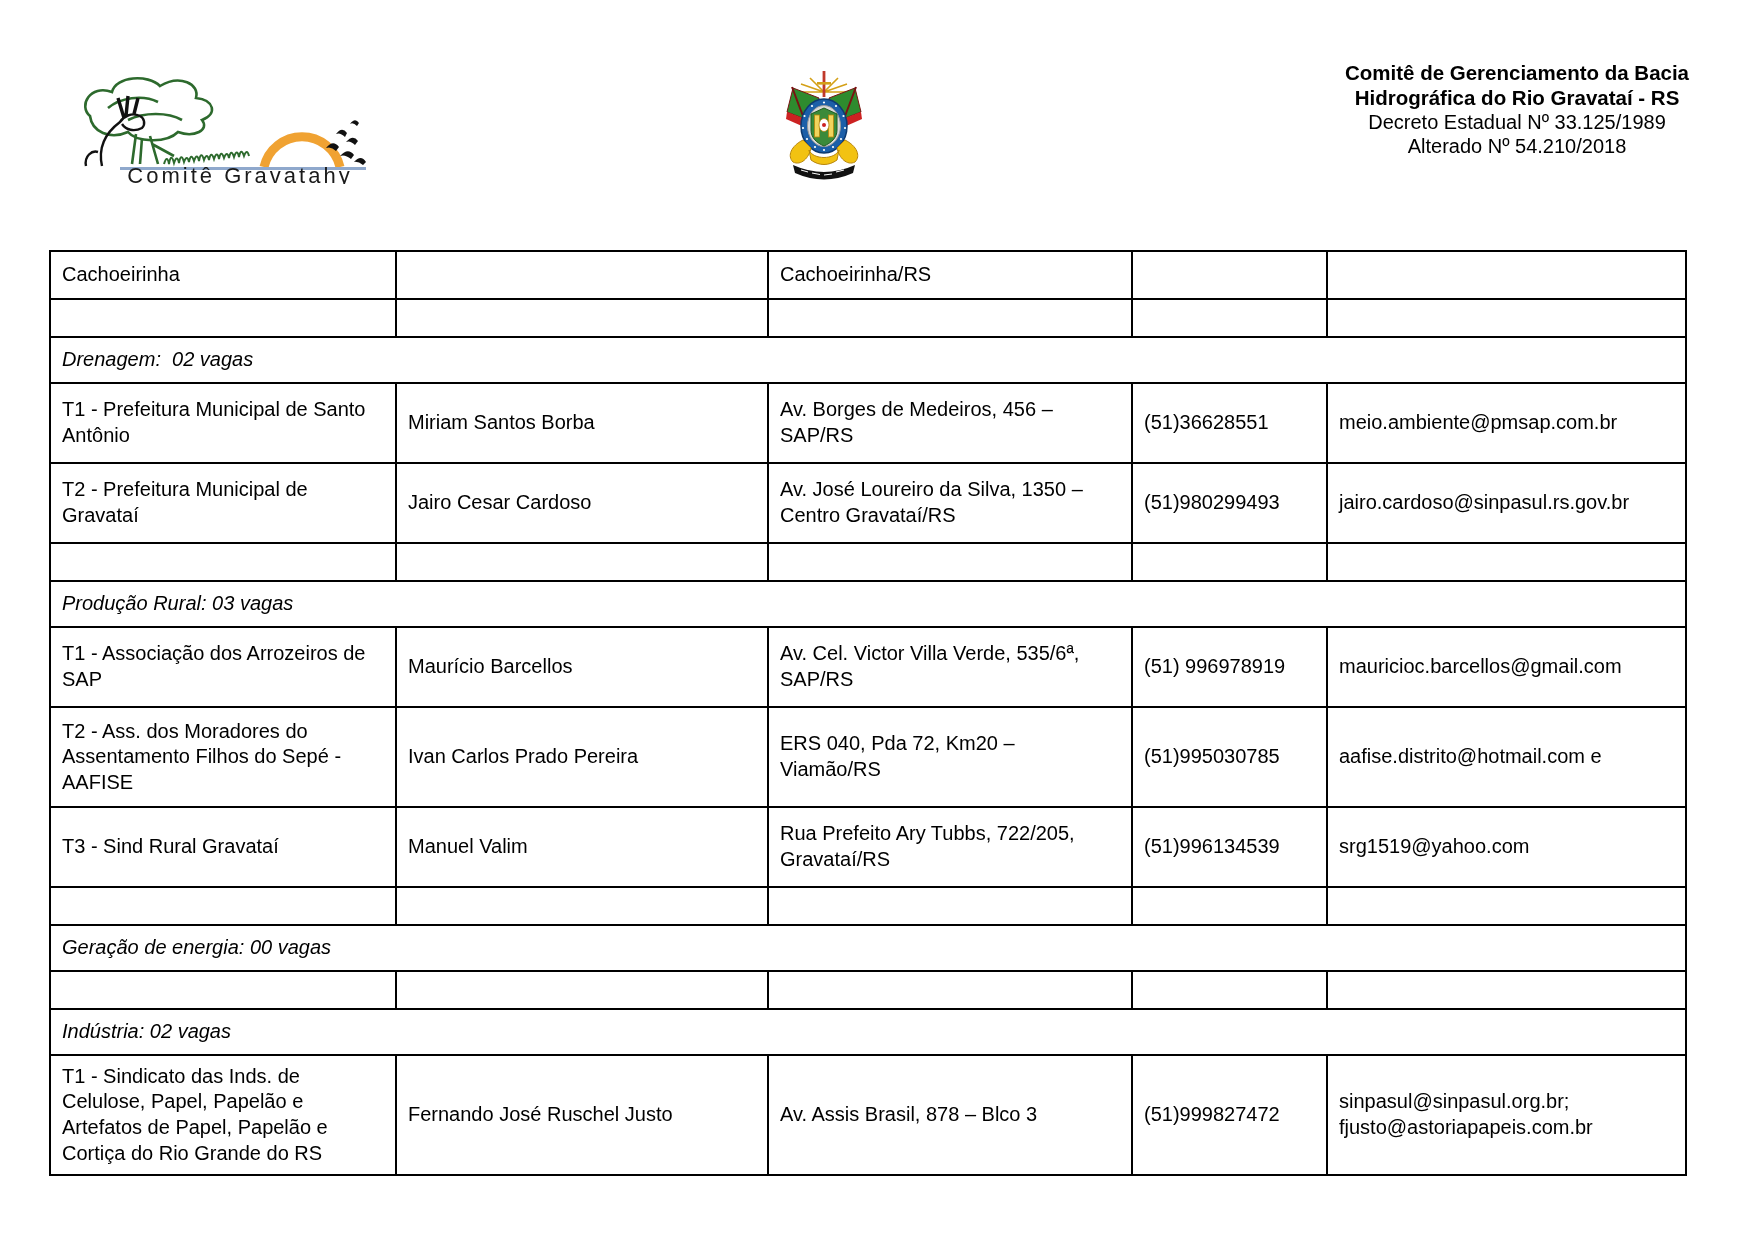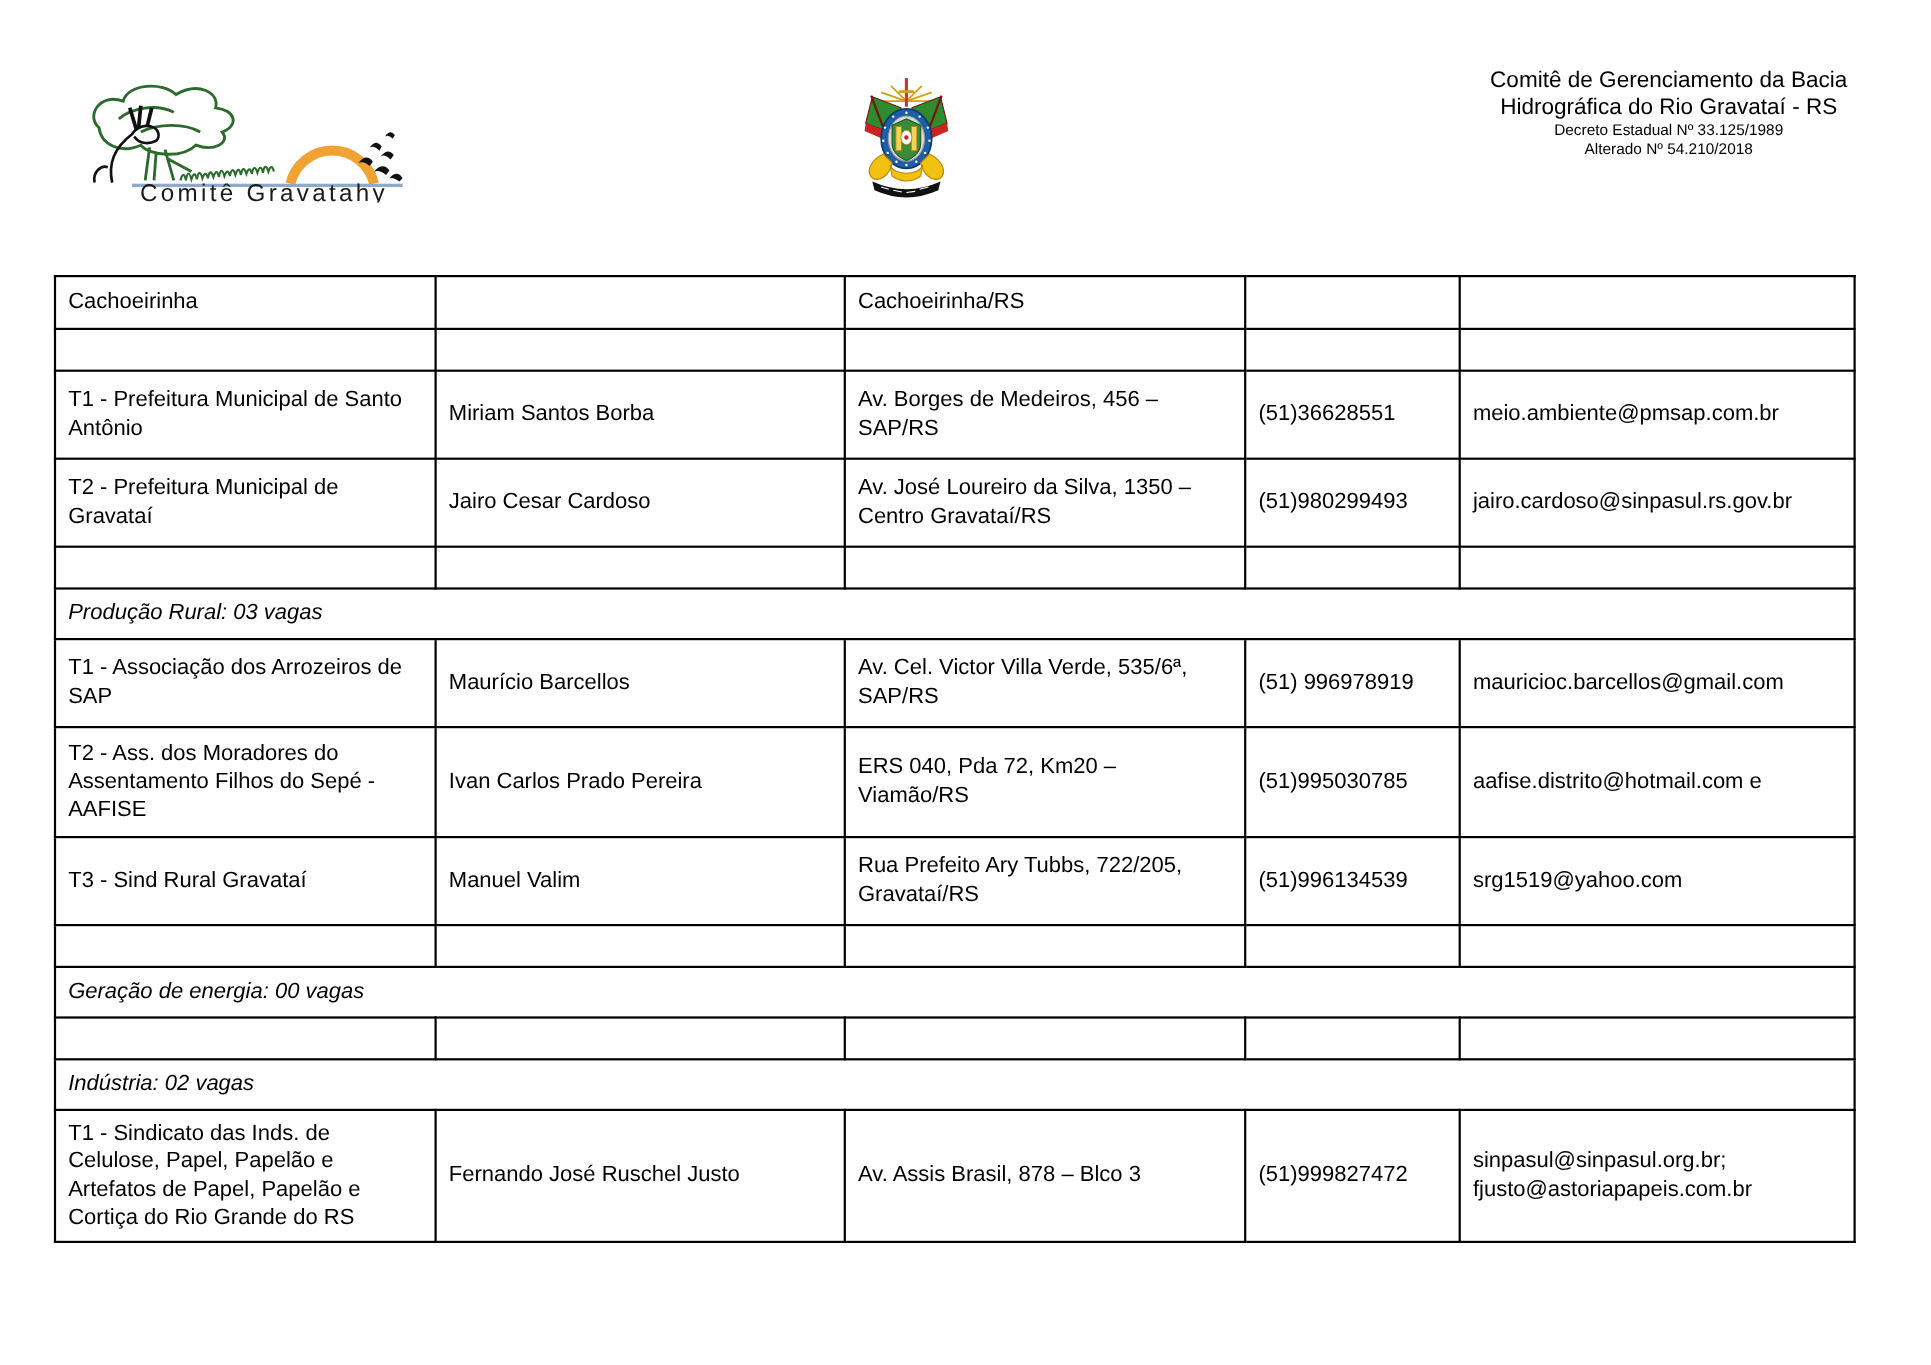--- a/index.html
+++ b/index.html
@@ -28,7 +28,7 @@
     text-align: center;
     line-height: 1.22;
   }
-  .org-block .b { font-weight: normal; font-size: 20.5px; }
+  .org-block .b { font-weight: bold; font-size: 20.5px; }
   .org-block .r { font-weight: normal; font-size: 14px; }
 
   

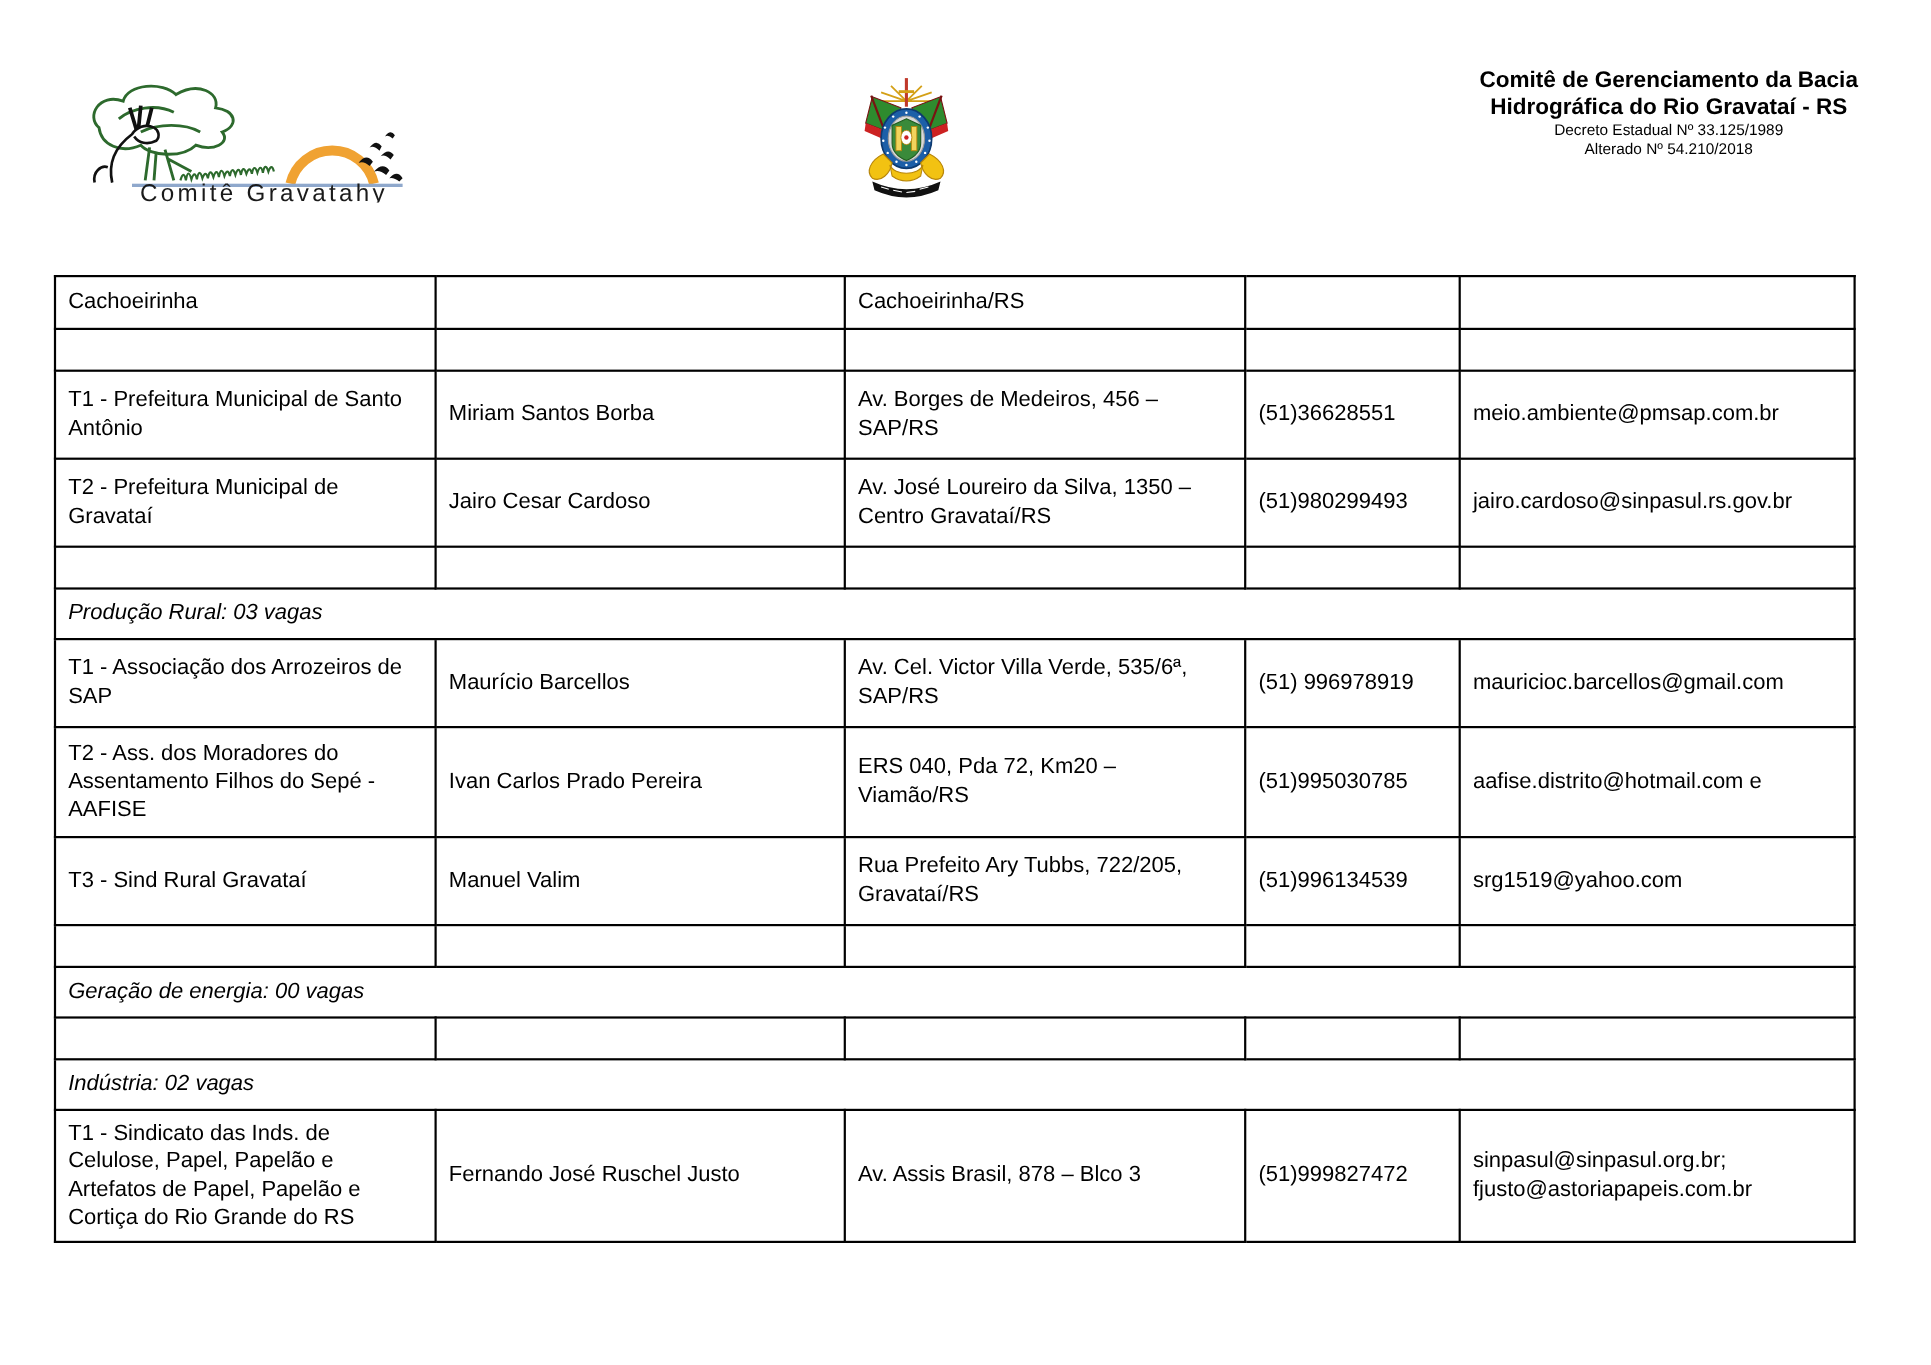--- a/index.html
+++ b/index.html
@@ -29,7 +29,7 @@
     line-height: 1.22;
   }
   .org-block .b { font-weight: bold; font-size: 20.5px; }
-  .org-block .r { font-weight: normal; font-size: 14px; }
+  .org-block .r { font-weight: normal; font-size: 20px; }
 
   
   table.members {

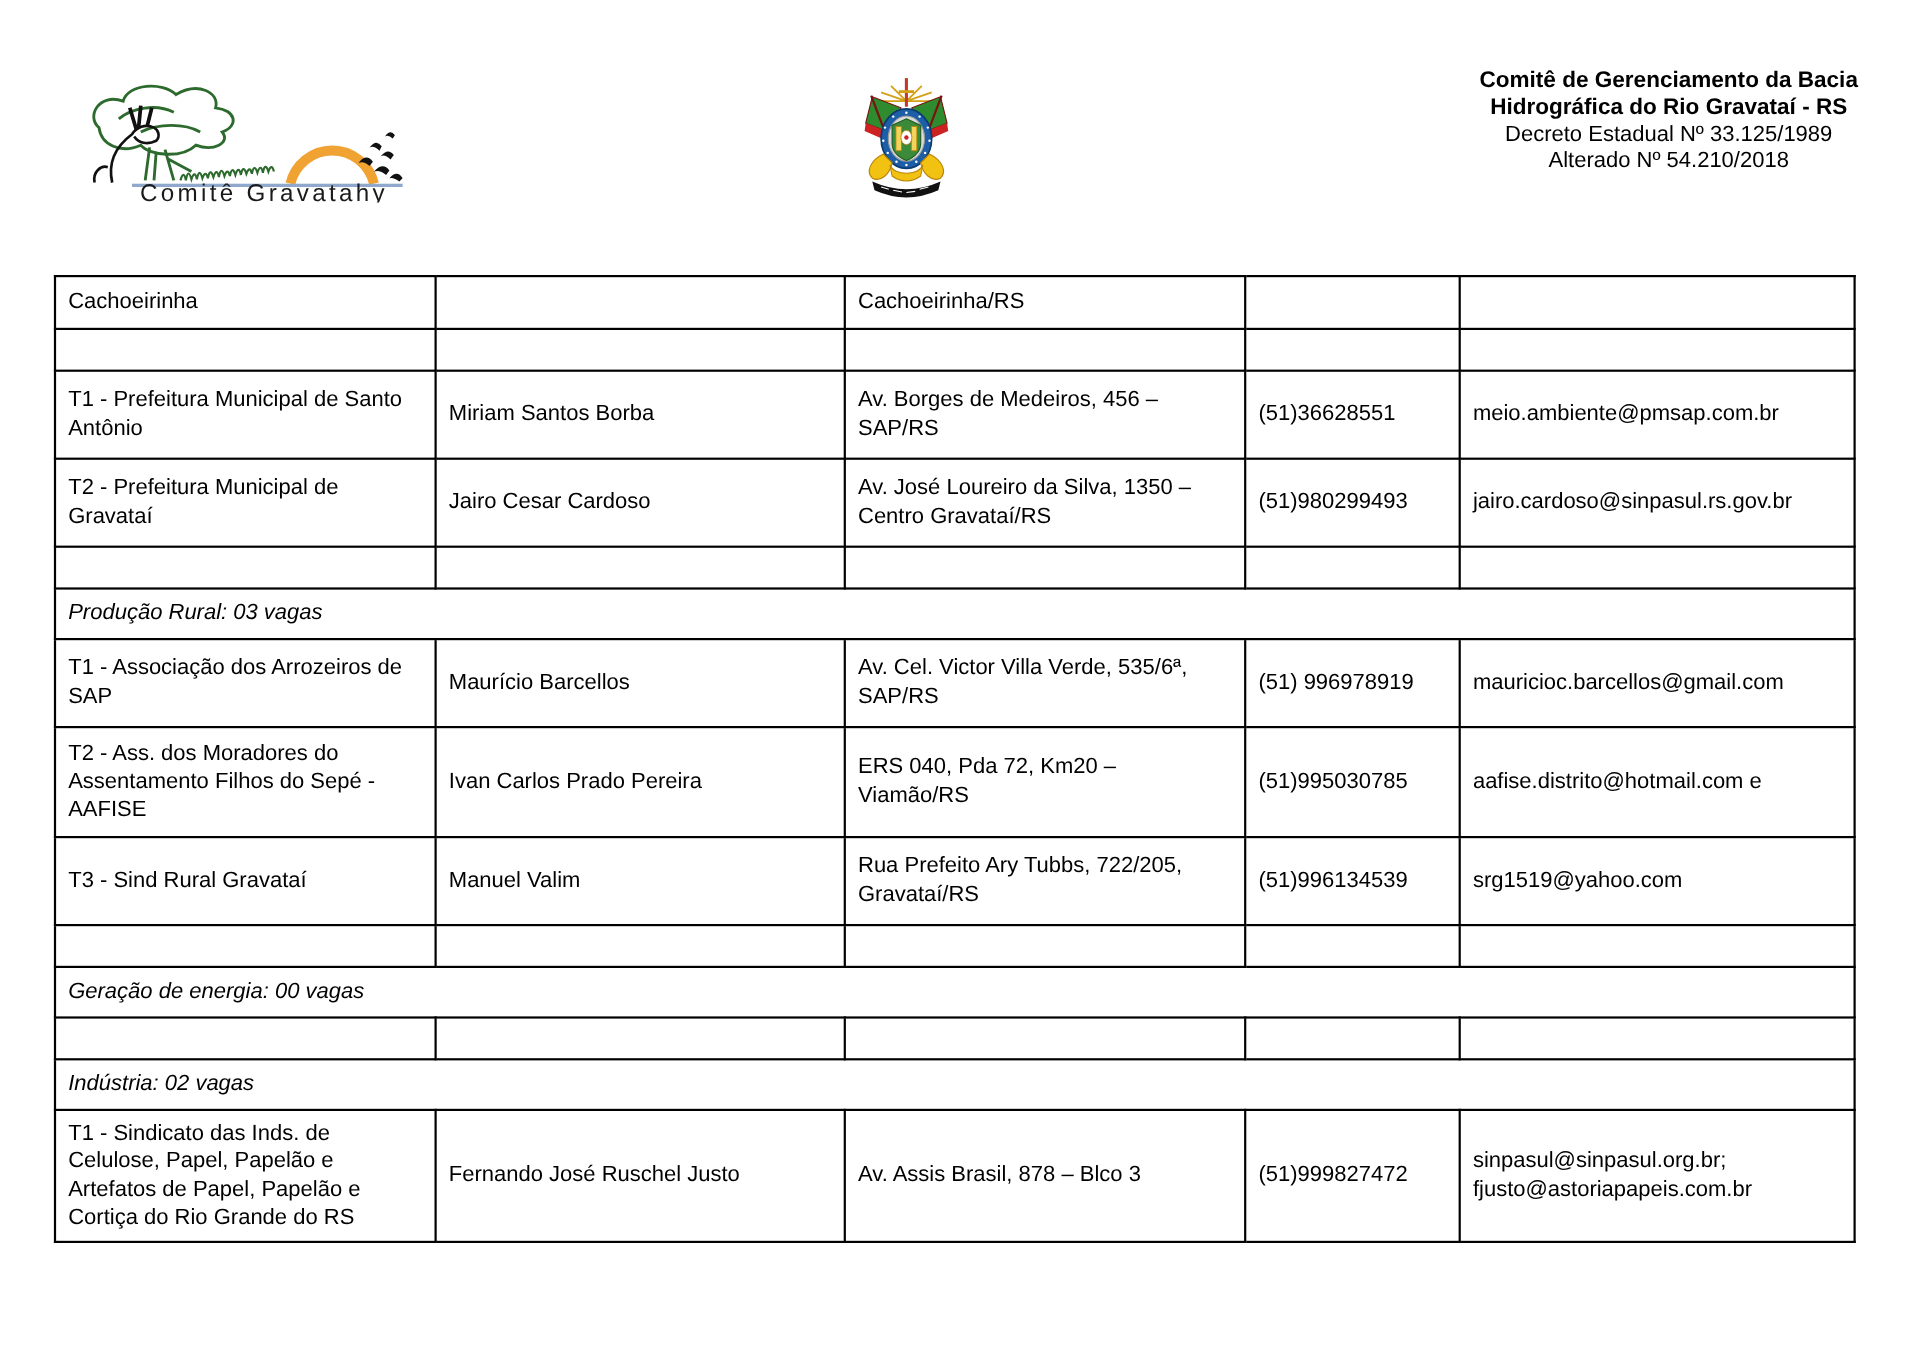--- a/index.html
+++ b/index.html
@@ -190,6 +190,9 @@
         <td></td>
         <td></td>
       </tr>
+      <tr class="h46">
+        <td class="section-cell" colspan="5">Drenagem:  02 vagas</td>
+      </tr>
       <tr class="h80">
         <td>T1 - Prefeitura Municipal de Santo Antônio</td>
         <td>Miriam Santos Borba</td>

